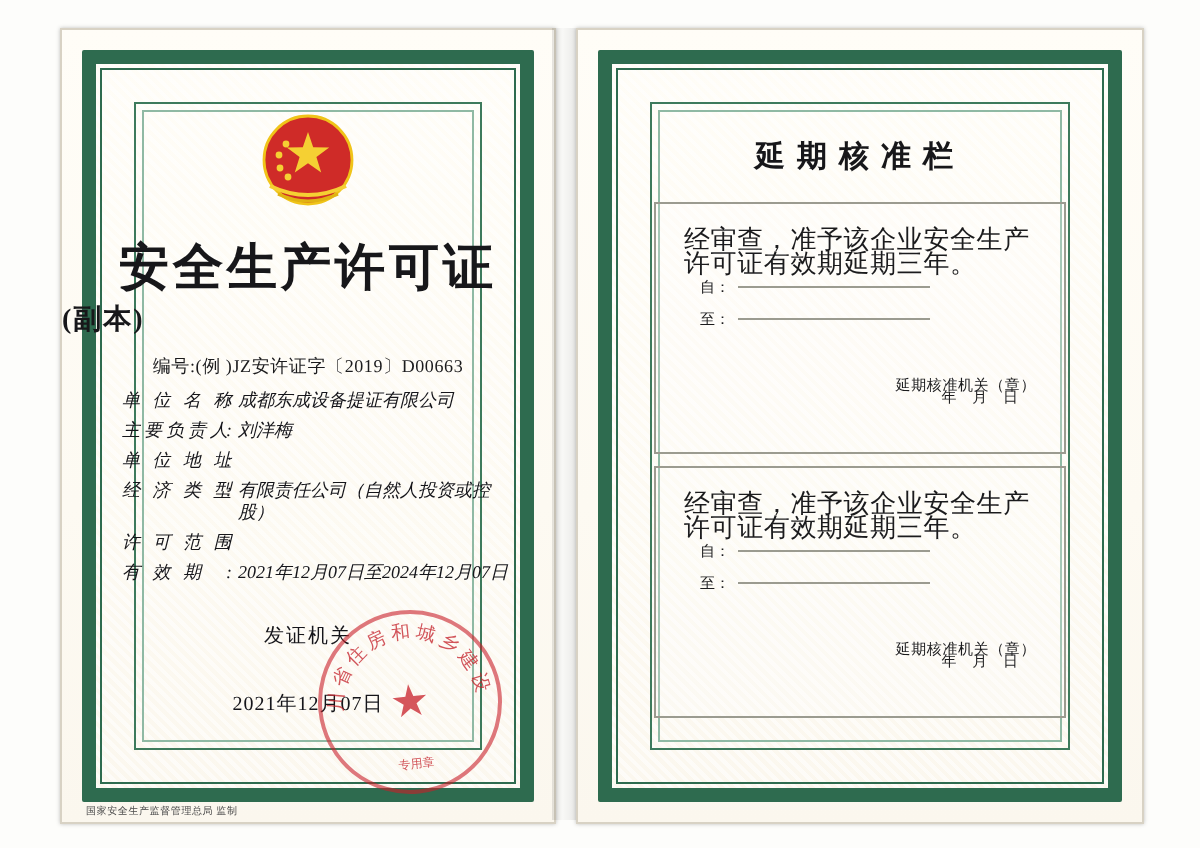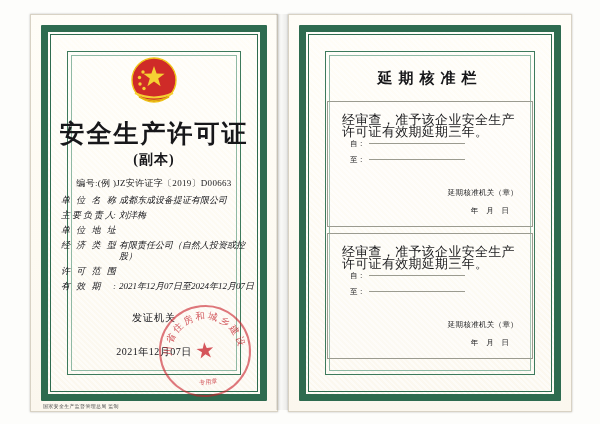--- a/index.html
+++ b/index.html
@@ -104,7 +104,7 @@
     position: absolute;
     left: 0; right: 0;
     top: 136px;
-    text-align: center;
+    text-align: left;
     font-size: 14px;
     font-weight: bold;
     color: #17171a;

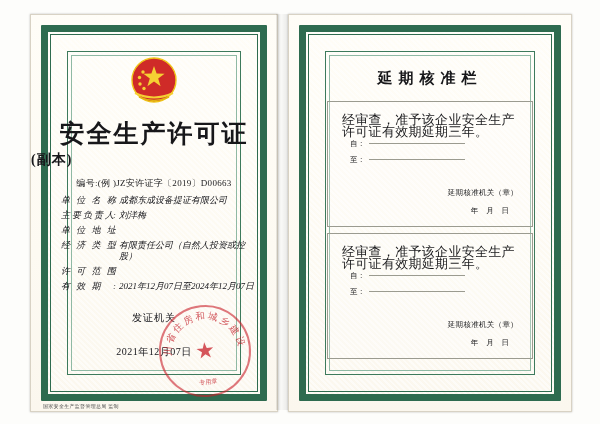--- a/index.html
+++ b/index.html
@@ -275,7 +275,7 @@
   .ext-date {
     position: absolute;
     right: 20px;
-    bottom: 10px;
+    bottom: 22px;
     font-size: 7.5px;
     color: #1b1b1d;
     letter-spacing: 3px;

